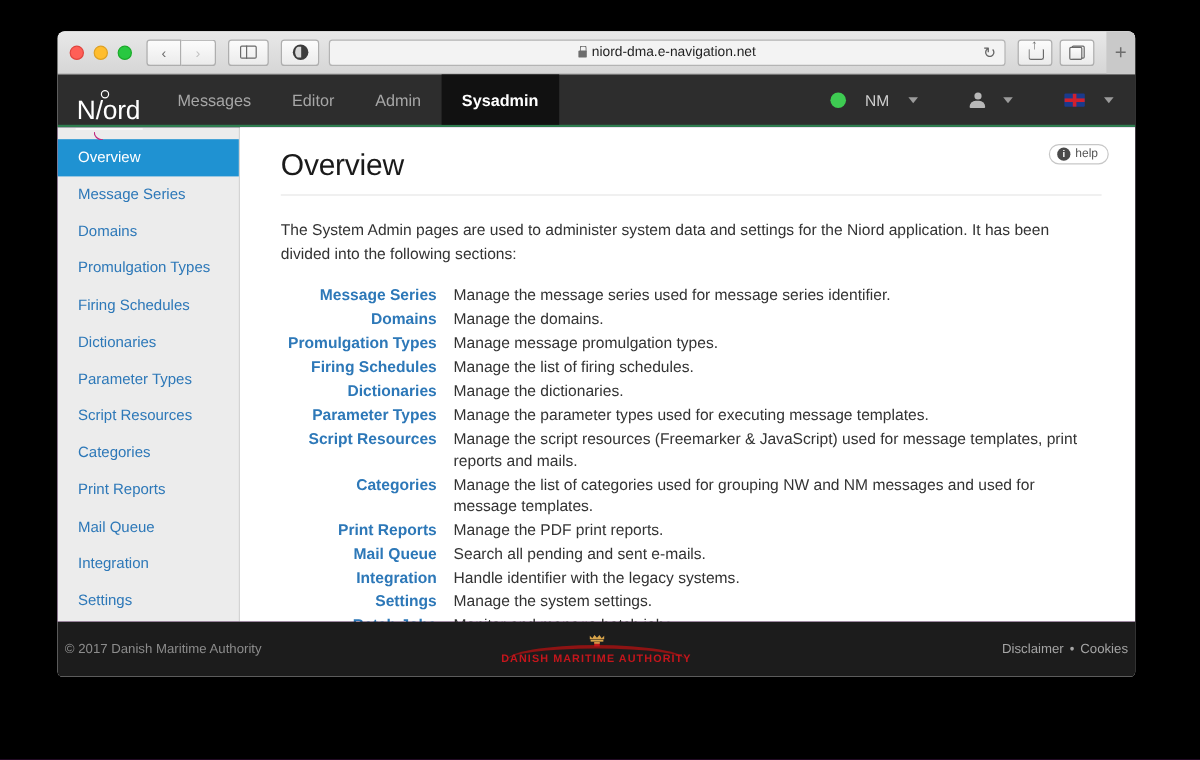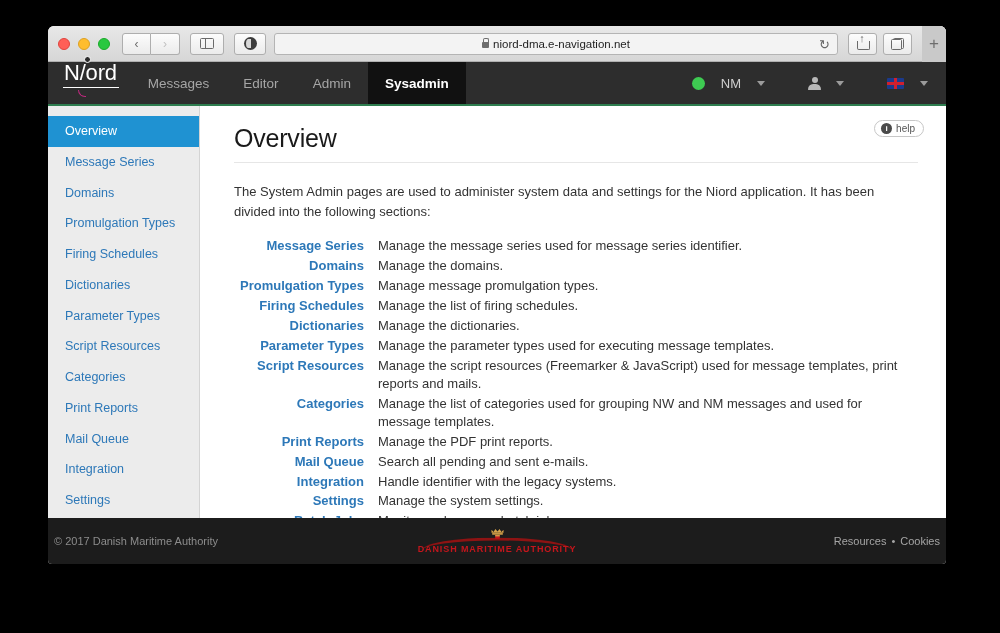--- a/index.html
+++ b/index.html
@@ -158,7 +158,7 @@
     position: relative;
   }
   .brand {
-    display: flex; align-items: flex-start;
+    display: flex; align-items: flex-end;
     padding: 0 14px 0 16px;
     position: relative;
   }

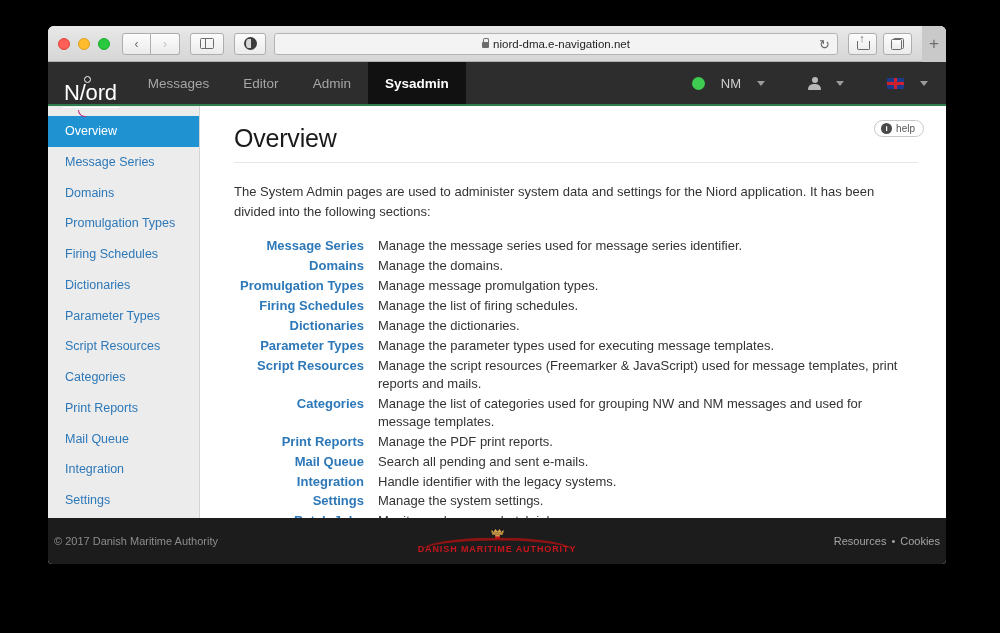--- a/index.html
+++ b/index.html
@@ -596,7 +596,7 @@
     </div>
 
     <div class="footer-links">
-      <a>Resources</a>
+      <a>Disclaimer</a>
       <span>•</span>
       <a>Cookies</a>
     </div>

